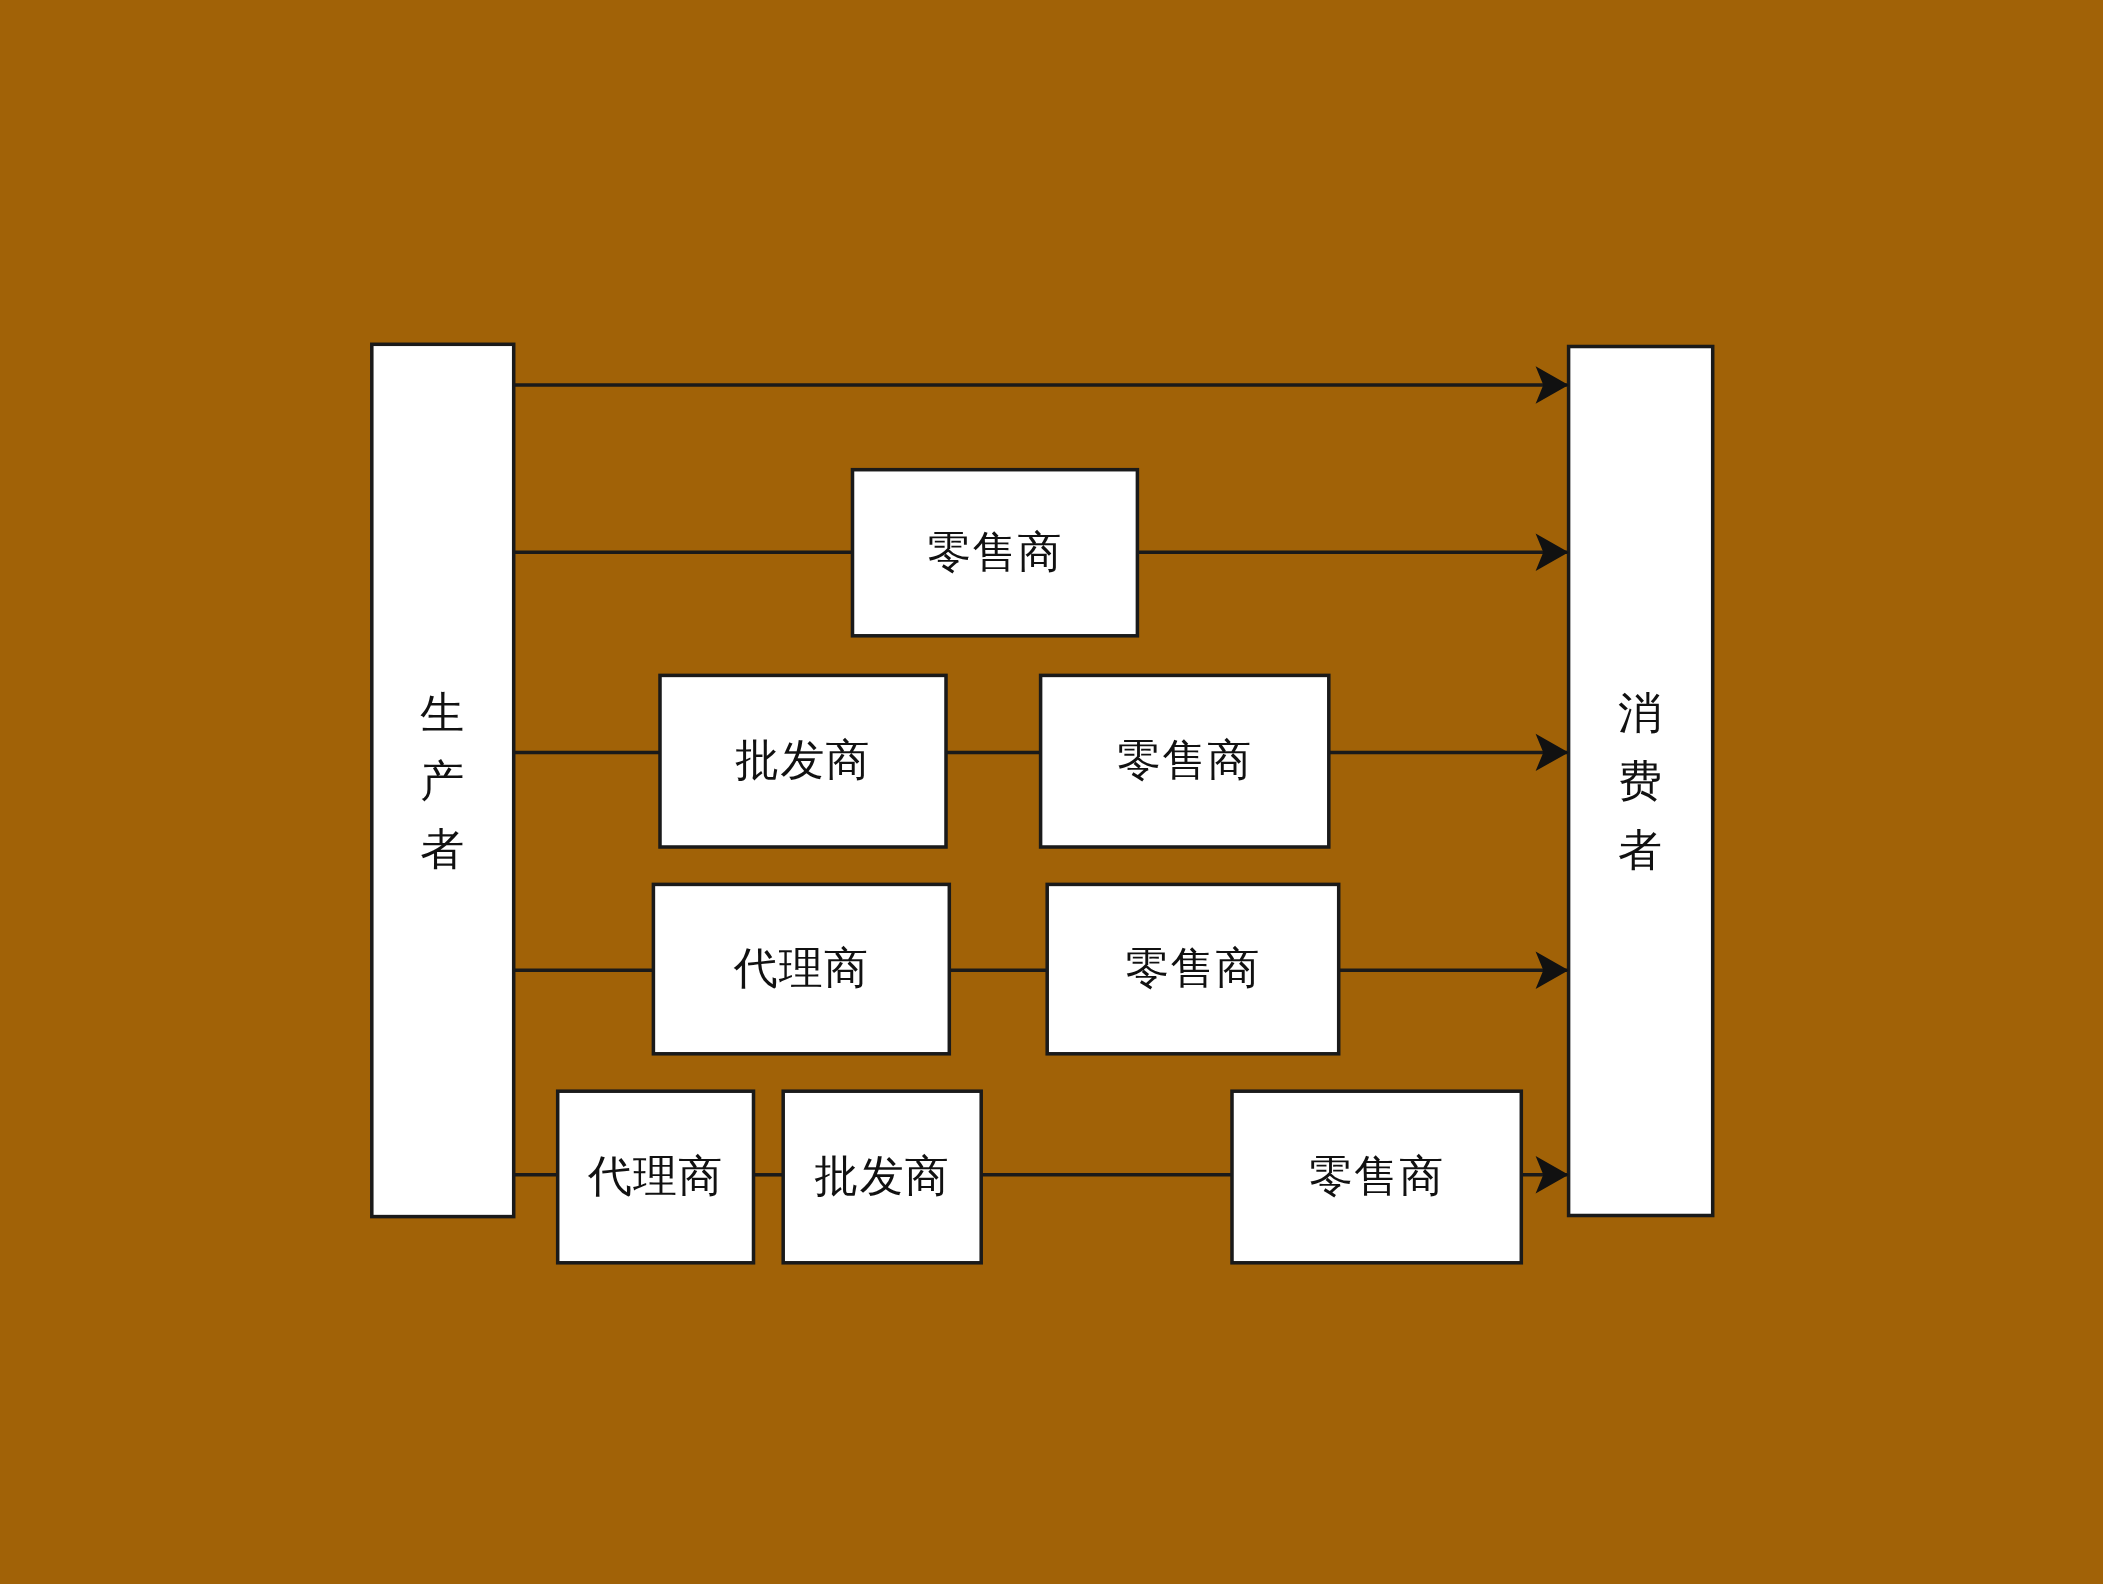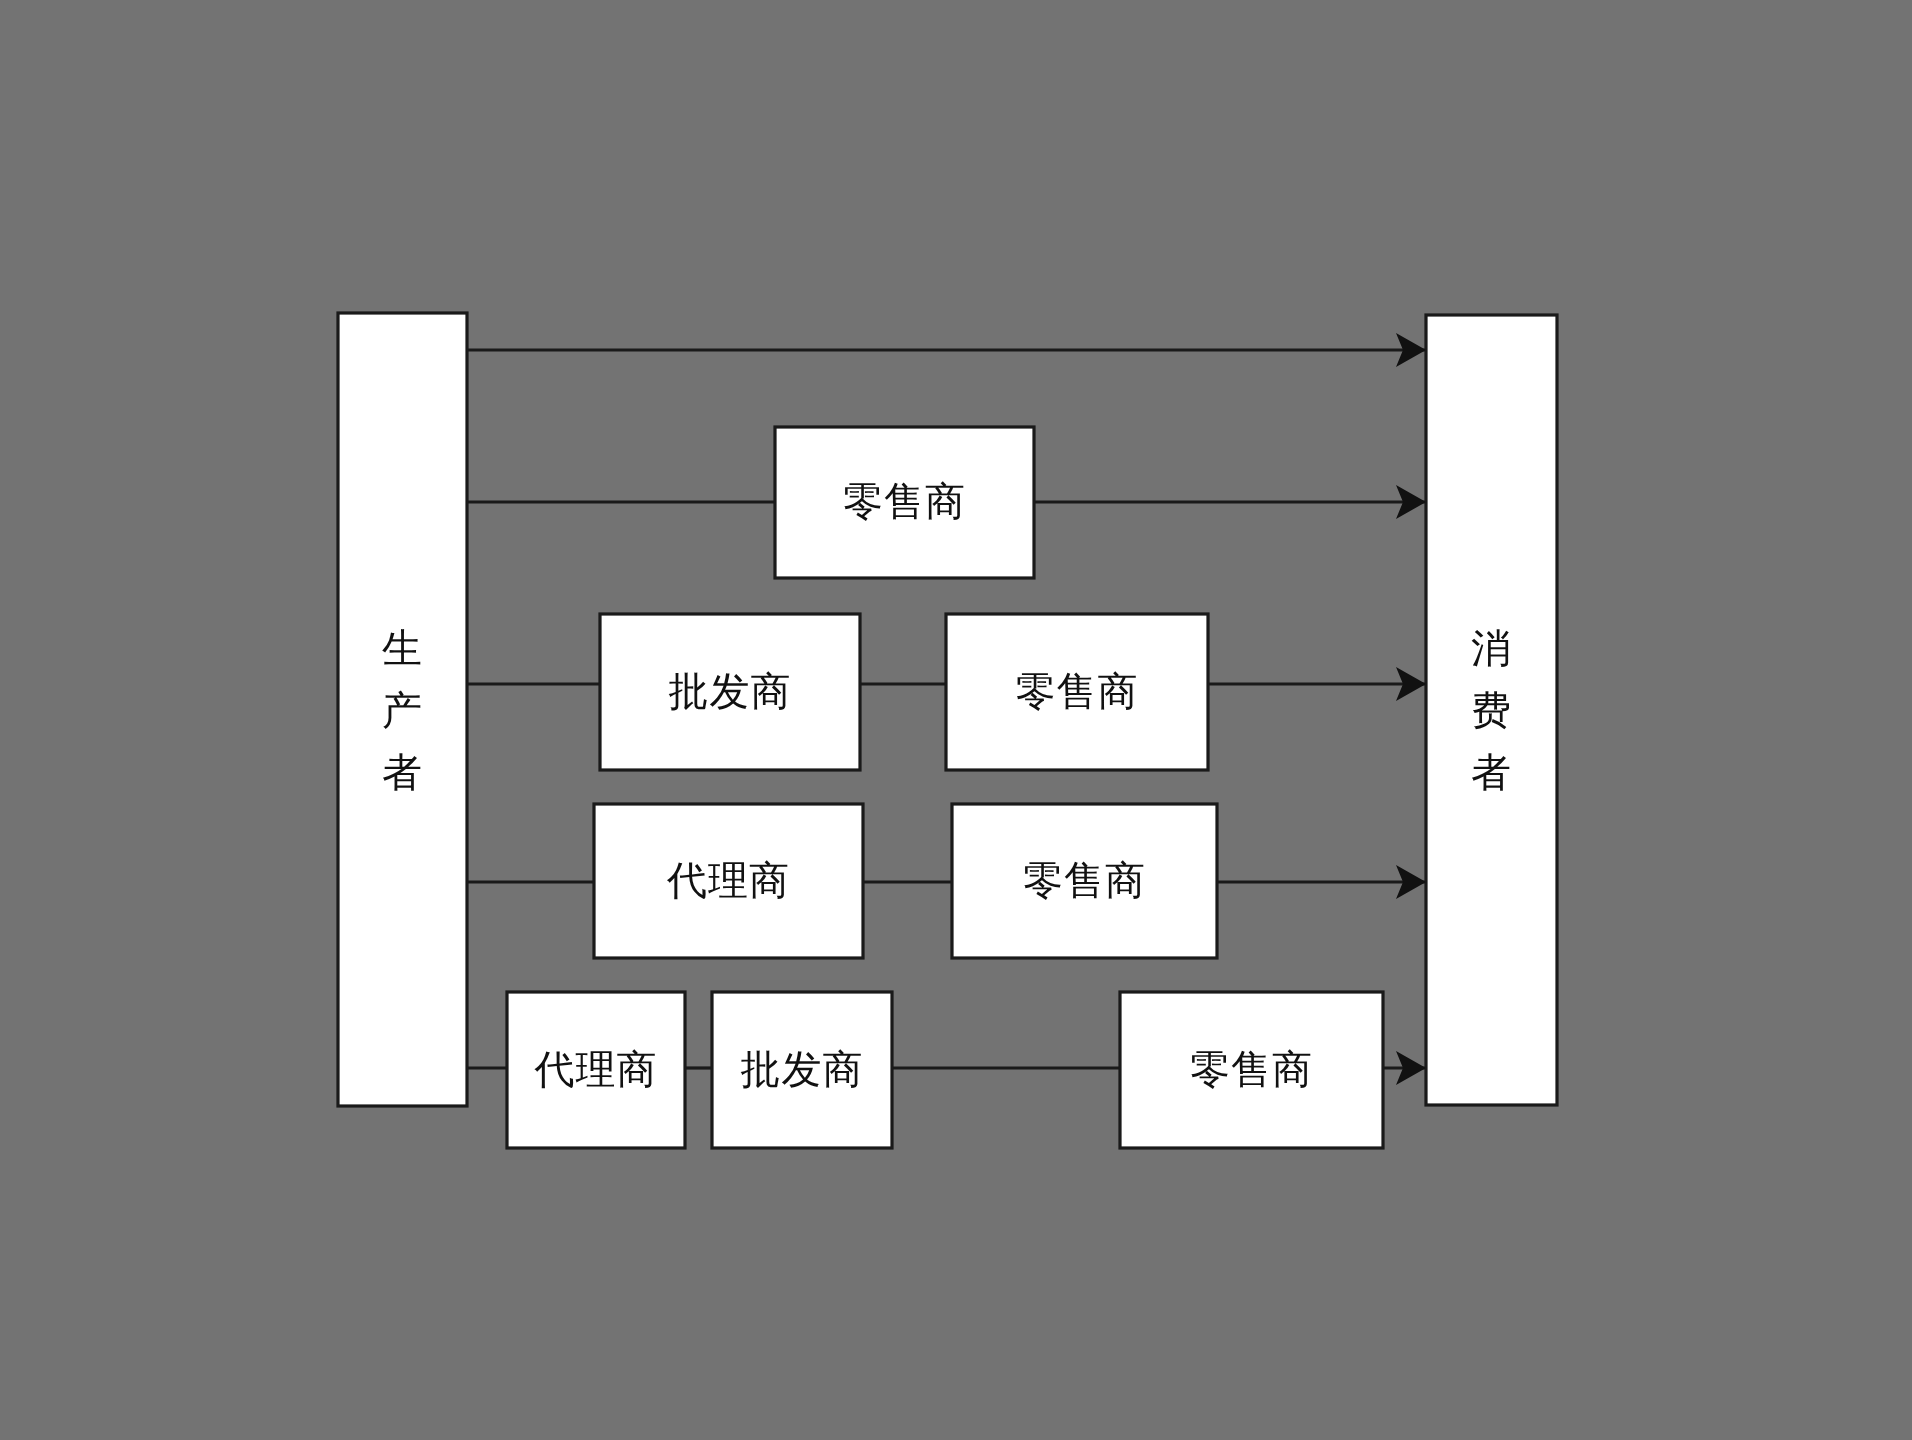--- a/index.html
+++ b/index.html
@@ -17,7 +17,7 @@
     position: relative;
     width: 1912px;
     height: 1440px;
-    background: #737373;
+    background: #a16207;
   }
   svg#diagram {
     position: absolute;

